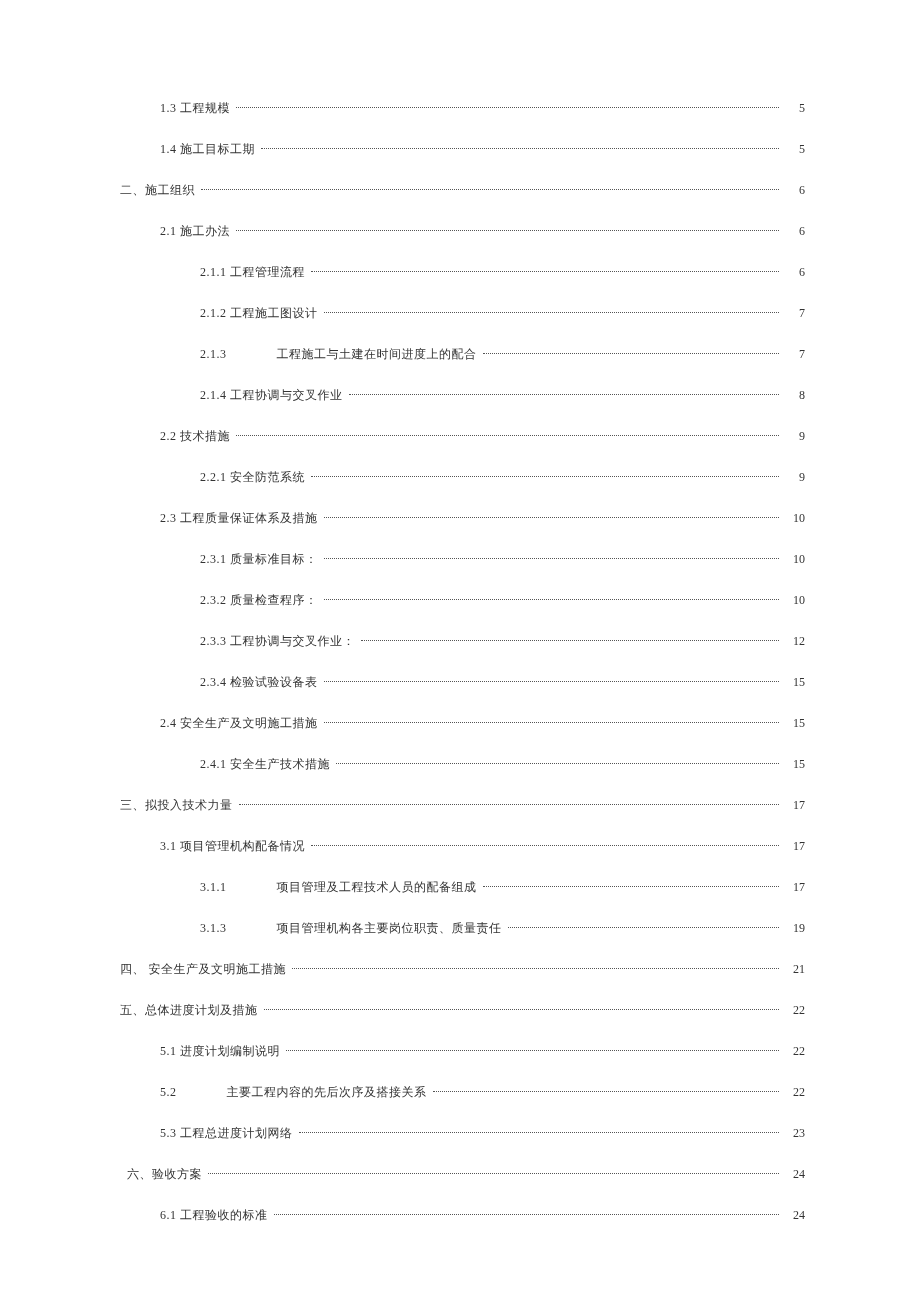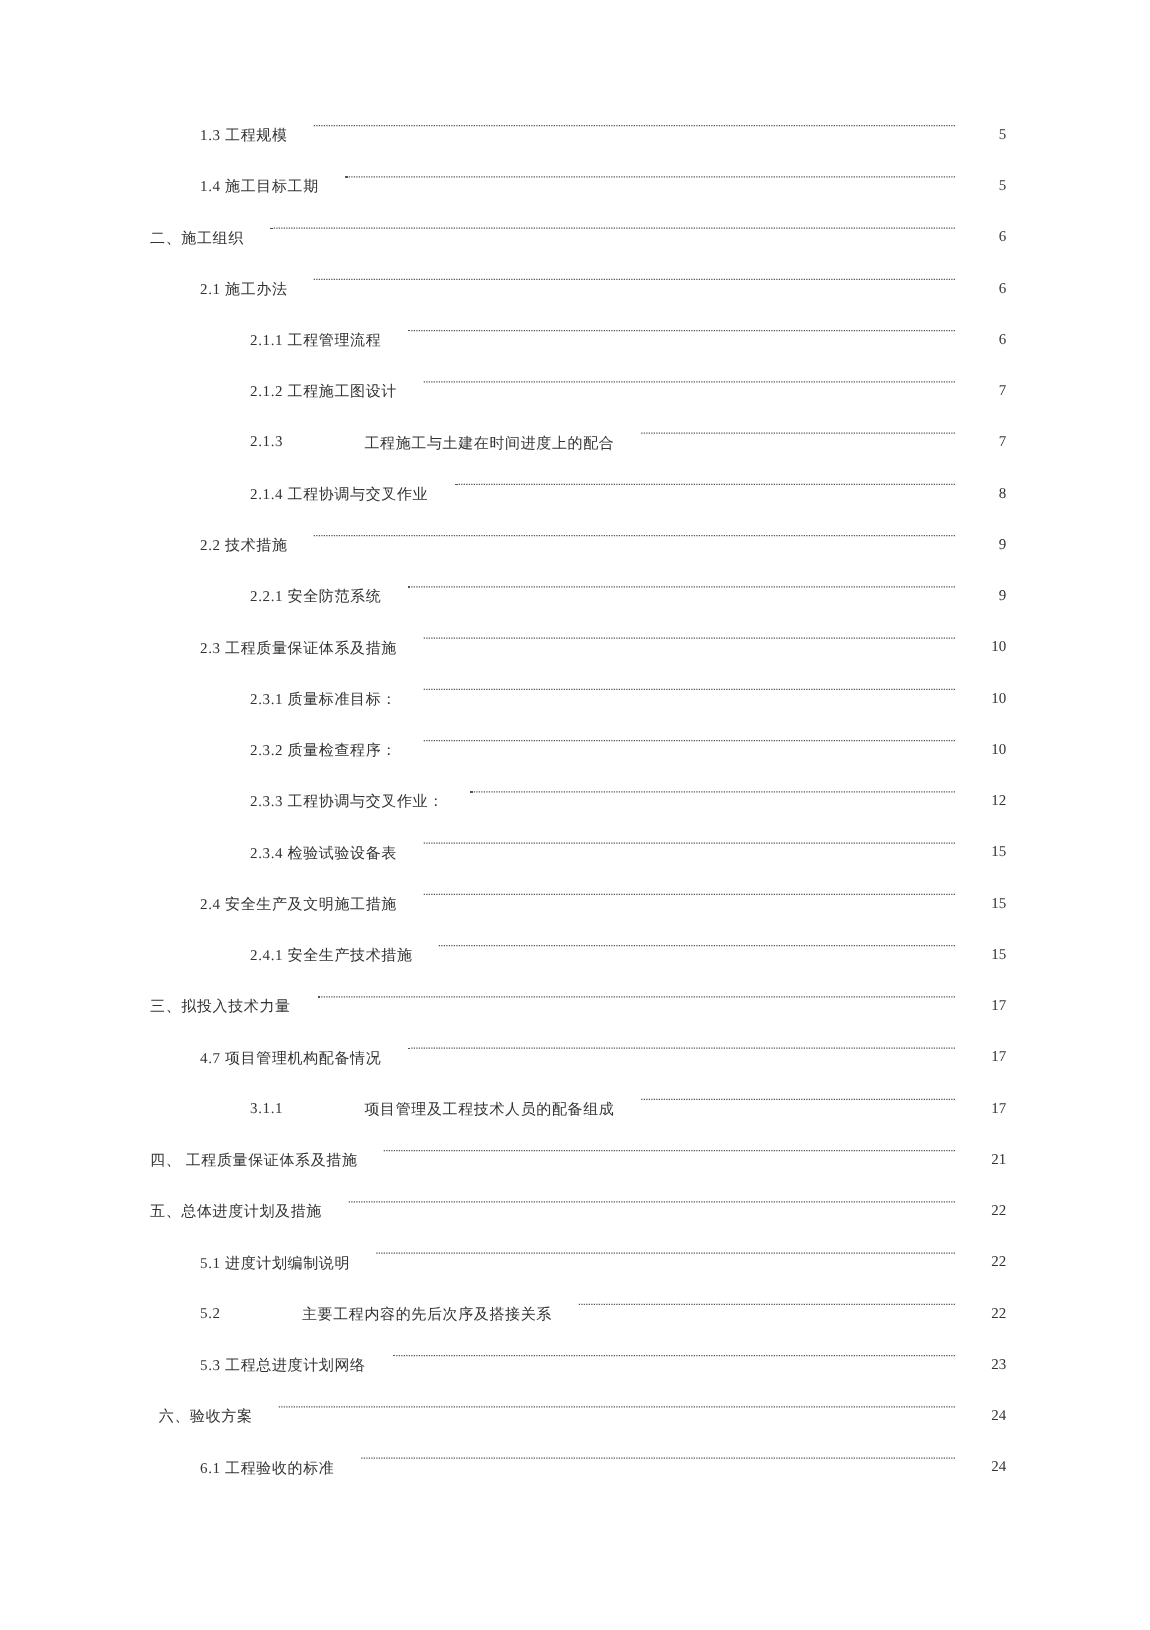--- a/index.html
+++ b/index.html
@@ -15,10 +15,9 @@
     .toc-container { width: 100%; }
     .toc-line {
       display: flex;
-      align-items: flex-start;
+      align-items: center;
       margin-bottom: 24px;
       white-space: nowrap;
-      gap: 15px;
     }
     .toc-text {
       flex-shrink: 0;

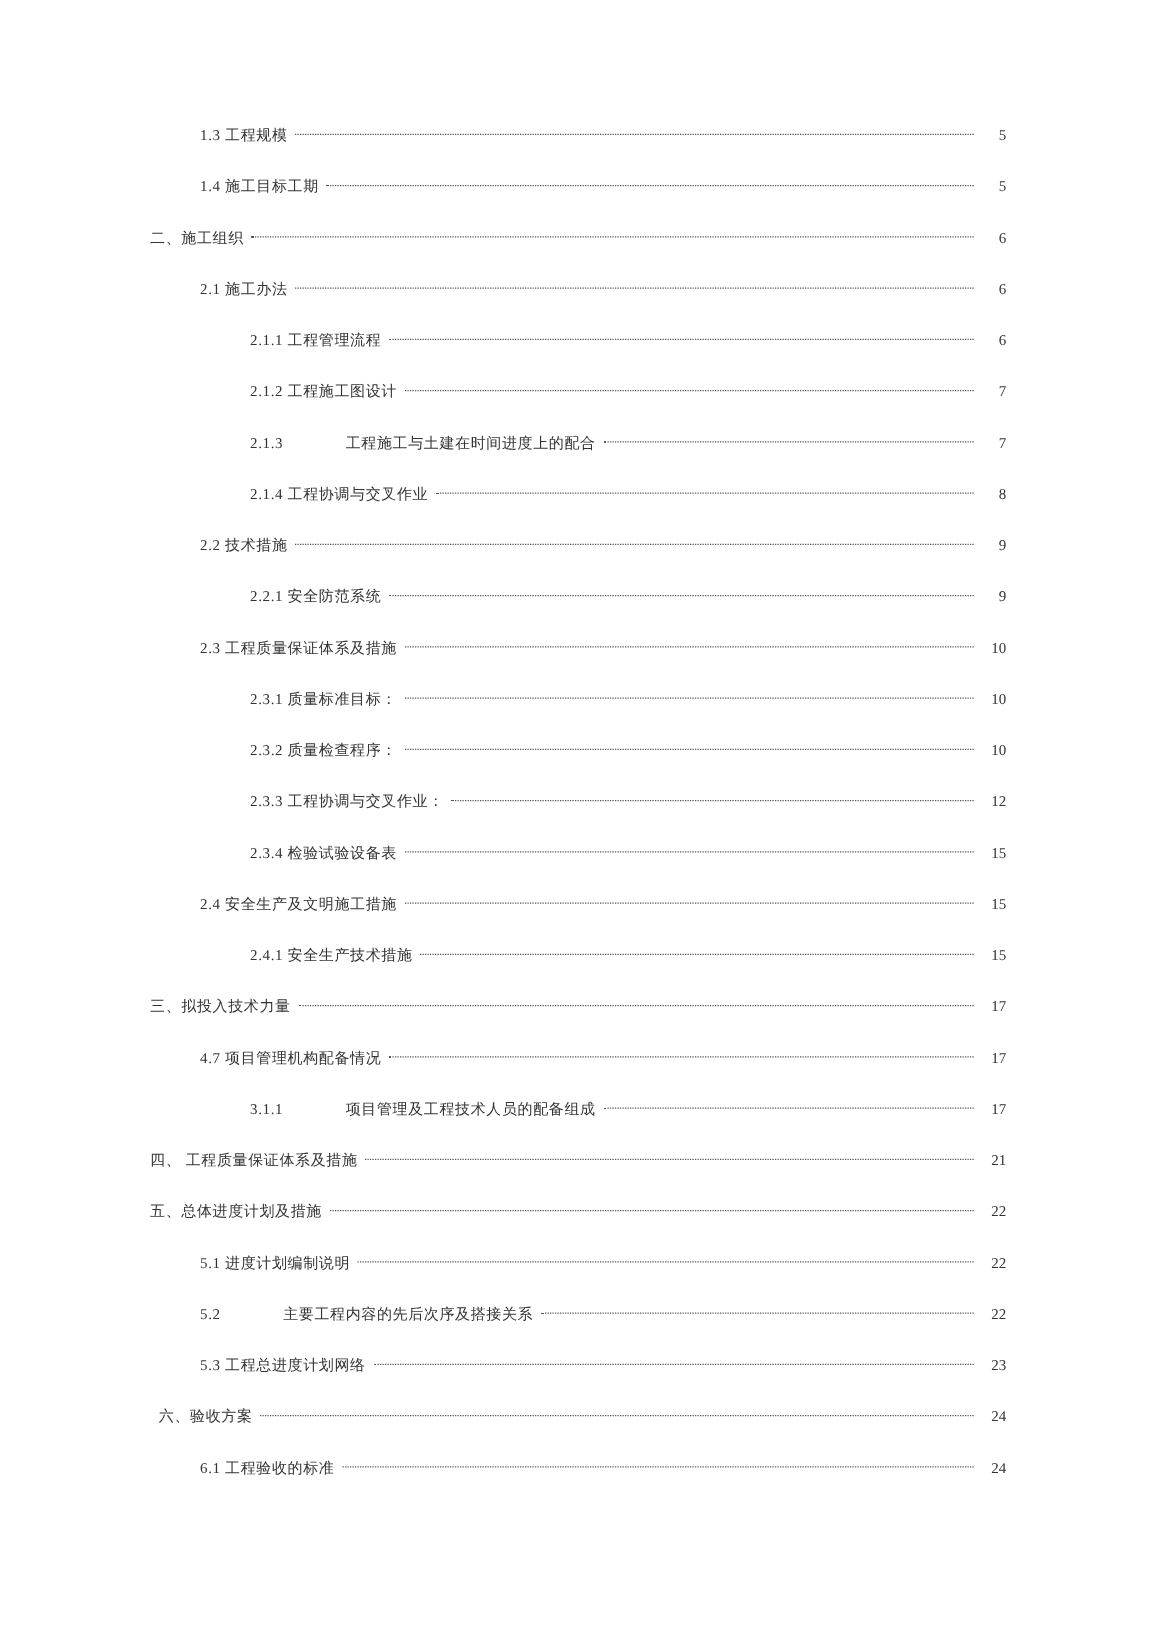--- a/index.html
+++ b/index.html
@@ -136,7 +136,7 @@
       <span class="toc-page">17</span>
     </div>
     <div class="toc-line lvl-1">
-      <span class="toc-text">4.7 项目管理机构配备情况</span>
+      <span class="toc-text">3.1 项目管理机构配备情况</span>
       <span class="toc-dots"></span>
       <span class="toc-page">17</span>
     </div>

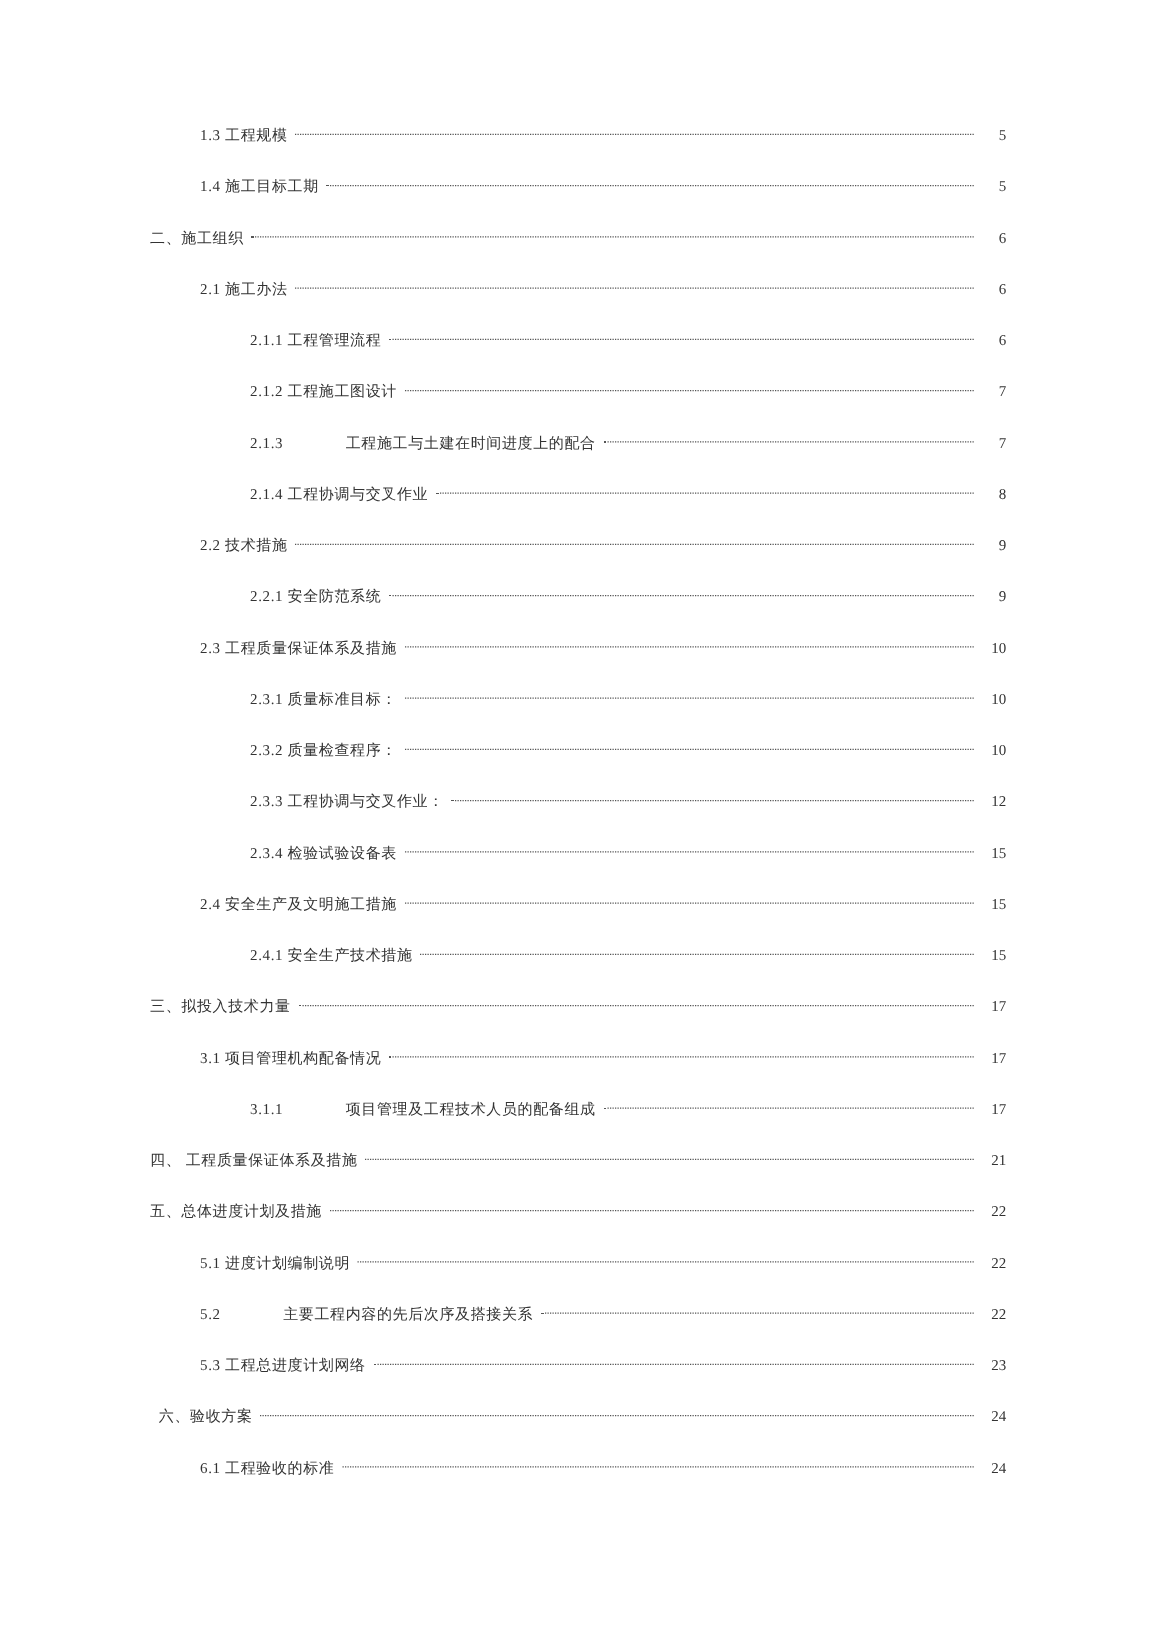--- a/index.html
+++ b/index.html
@@ -146,6 +146,12 @@
       <span class="toc-dots"></span>
       <span class="toc-page">17</span>
     </div>
+    <div class="toc-line lvl-2 split">
+      <span class="toc-text toc-num">3.1.3</span>
+      <span class="toc-text">项目管理机构各主要岗位职责、质量责任</span>
+      <span class="toc-dots"></span>
+      <span class="toc-page">19</span>
+    </div>
     <div class="toc-line lvl-0">
       <span class="toc-text">四、  工程质量保证体系及措施</span>
       <span class="toc-dots"></span>

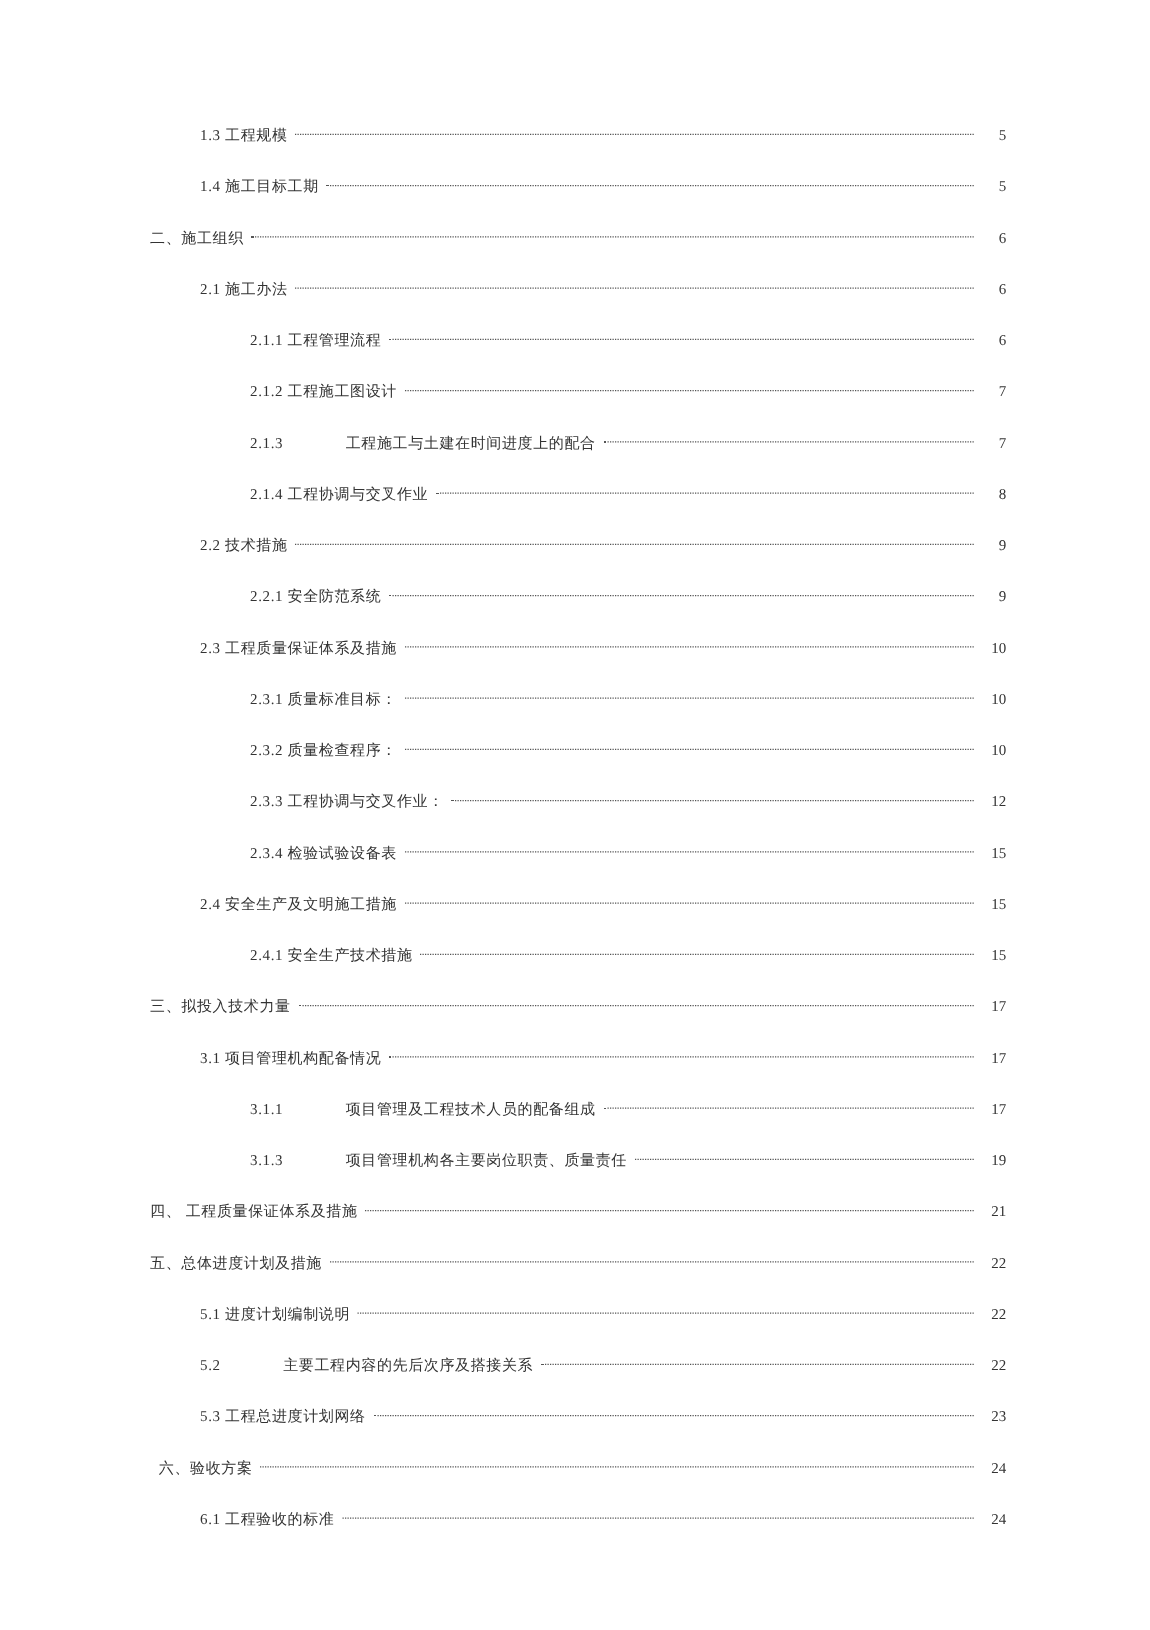--- a/index.html
+++ b/index.html
@@ -153,7 +153,7 @@
       <span class="toc-page">19</span>
     </div>
     <div class="toc-line lvl-0">
-      <span class="toc-text">四、  工程质量保证体系及措施</span>
+      <span class="toc-text">四、  安全生产及文明施工措施</span>
       <span class="toc-dots"></span>
       <span class="toc-page">21</span>
     </div>

